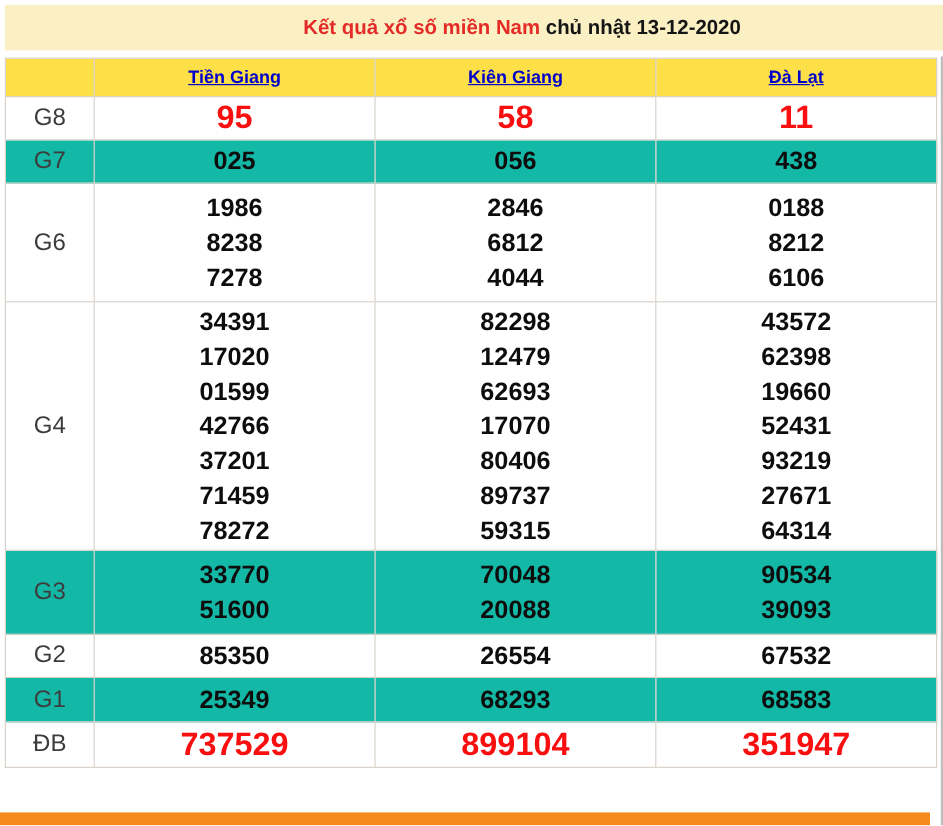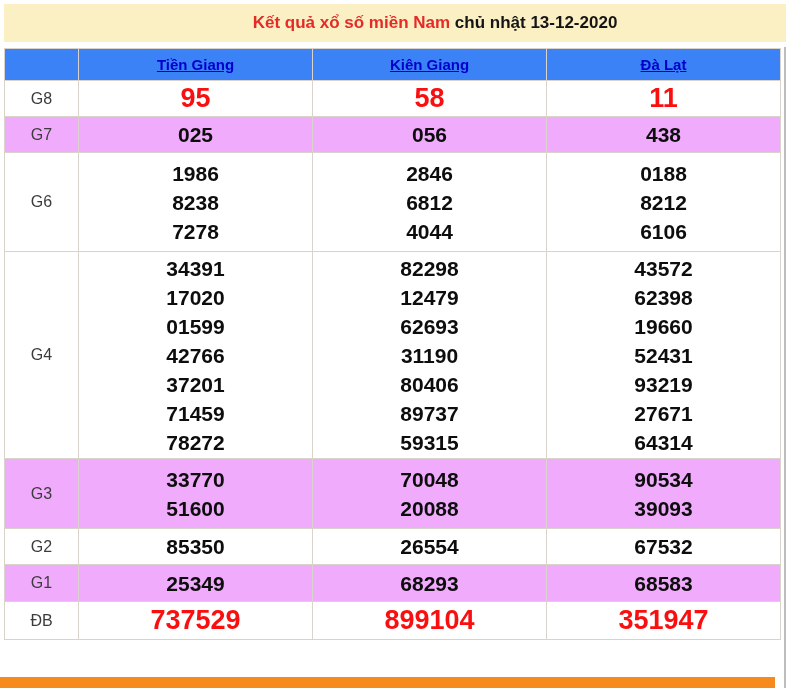--- a/index.html
+++ b/index.html
@@ -48,7 +48,7 @@
   }
   table.results thead tr {
     height: 32px;
-    background: #3b82f6;
+    background: #fde047;
   }
   col.c-label { width: 74px; }
   col.c-prov  { width: 234px; }

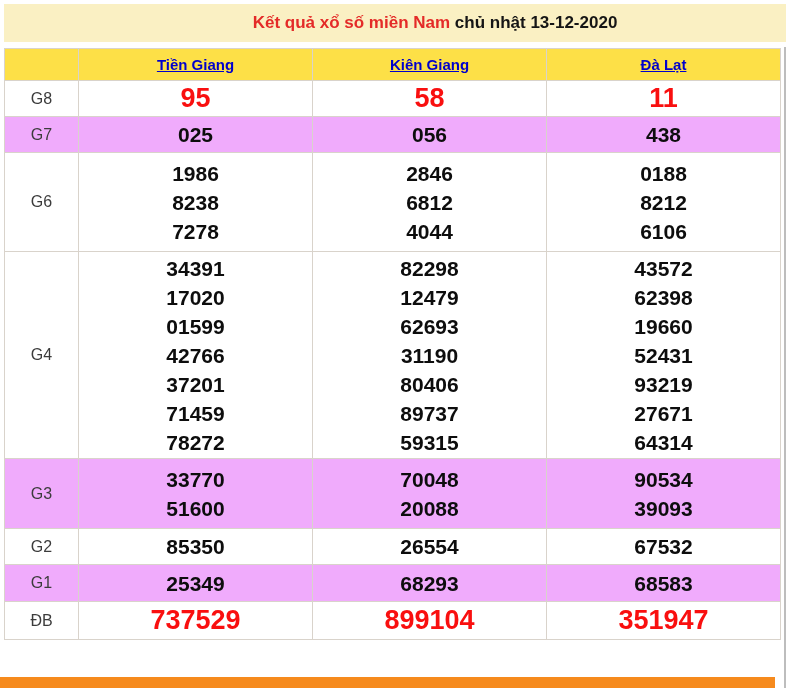--- a/index.html
+++ b/index.html
@@ -62,7 +62,7 @@
   }
   td.label-cell {
     text-align: center;
-    font-size: 16px;
+    font-size: 20px;
     font-weight: normal;
     color: #3c3c3c;
   }

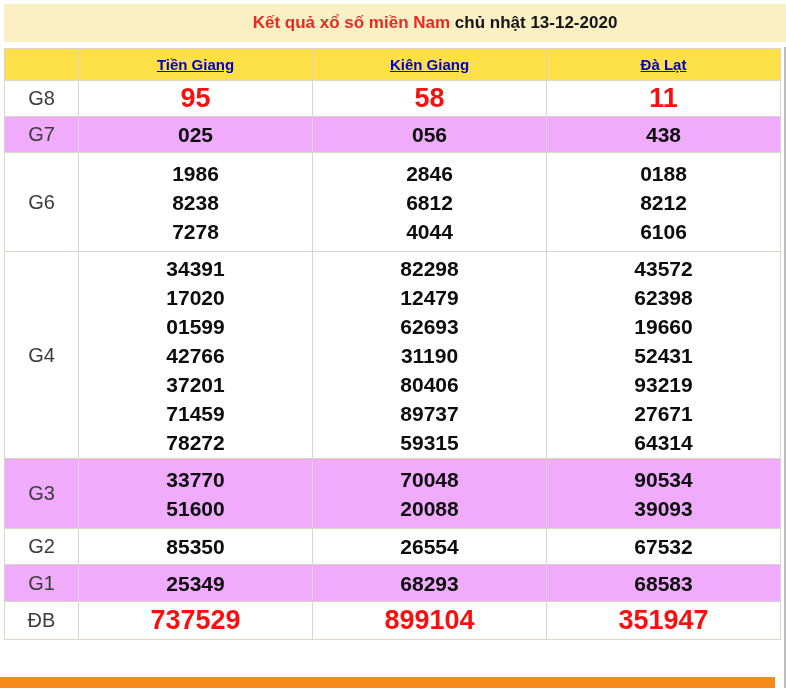--- a/index.html
+++ b/index.html
@@ -73,7 +73,7 @@
     color: #0d0d0d;
     line-height: 29px;
   }
-  tr.alt { background: #f0abfc; }
+  tr.alt { background: #14b8a6; }
   tr.hl td.val {
     color: #f90f0f;
     font-size: 27px;

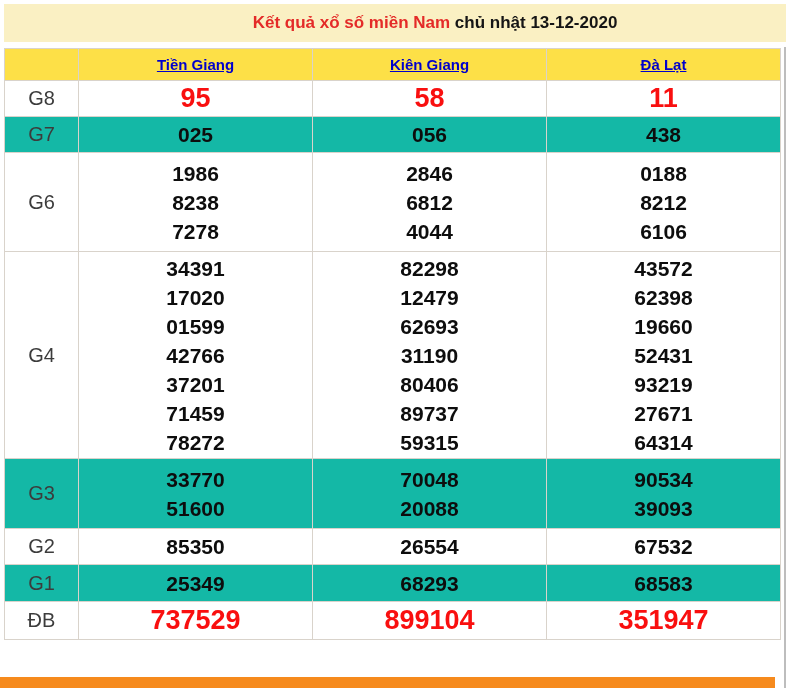--- a/index.html
+++ b/index.html
@@ -180,7 +180,7 @@
             <div>82298</div>
             <div>12479</div>
             <div>62693</div>
-            <div>31190</div>
+            <div>17070</div>
             <div>80406</div>
             <div>89737</div>
             <div>59315</div>

